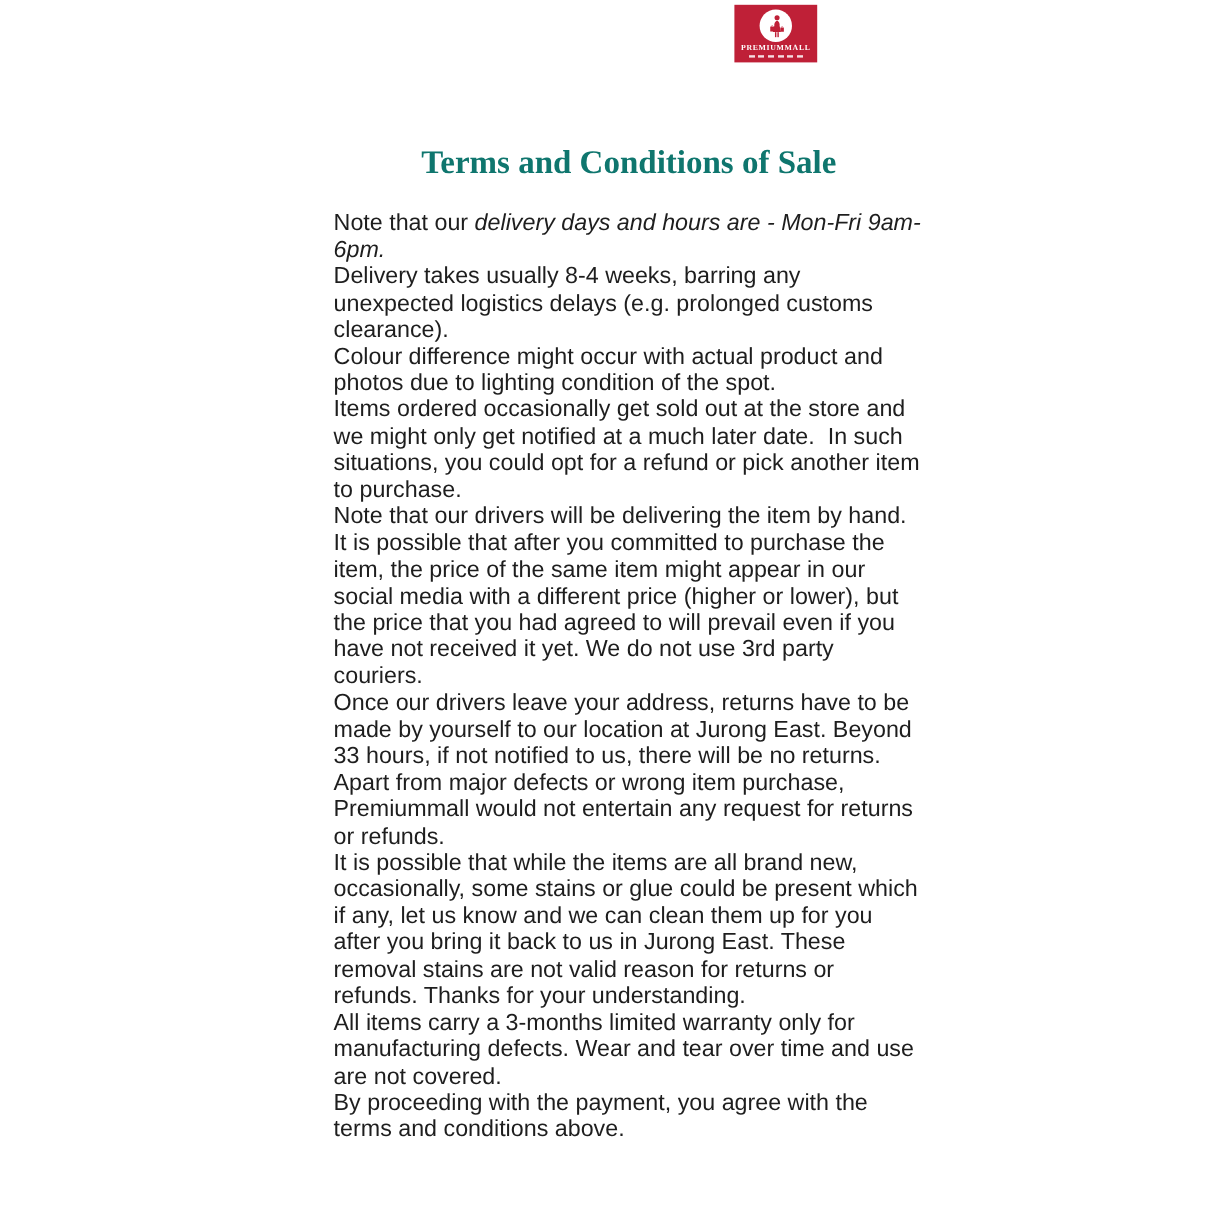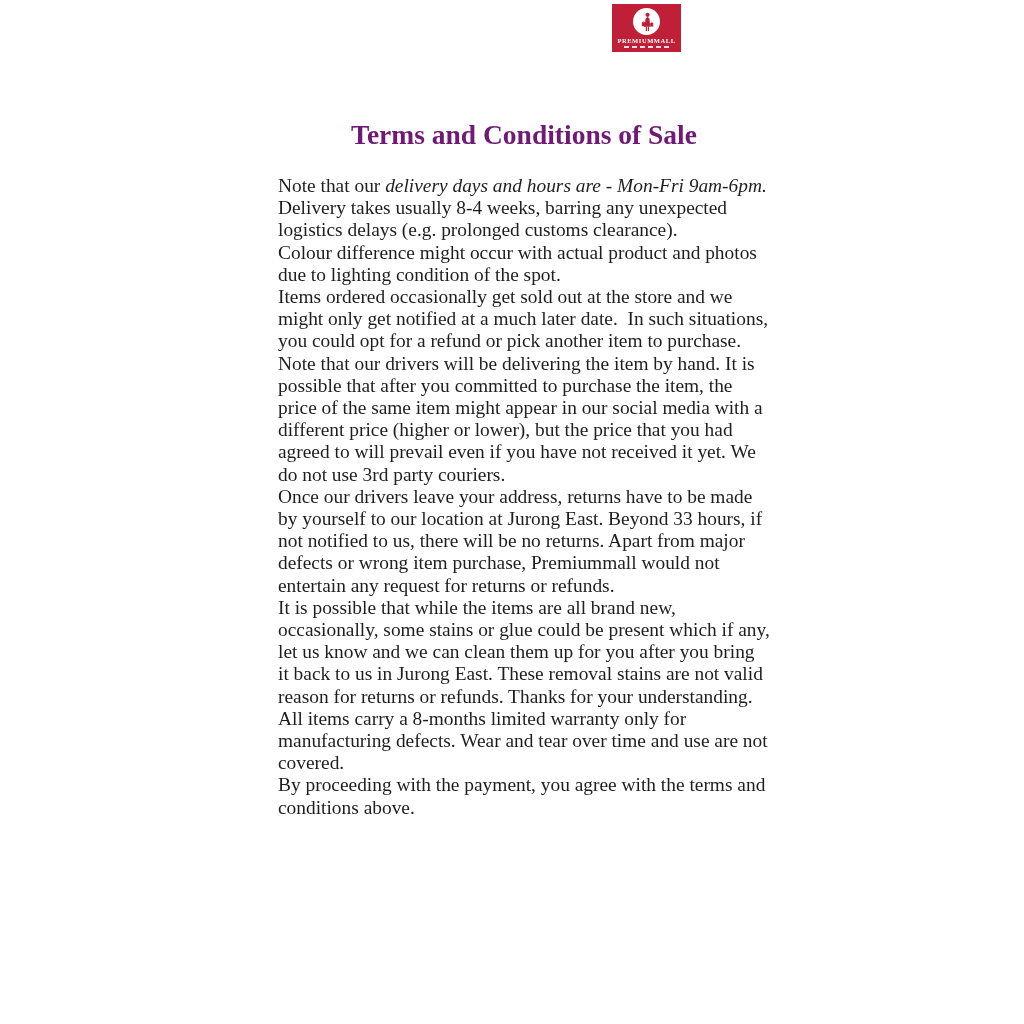--- a/index.html
+++ b/index.html
@@ -73,7 +73,7 @@
     font-size: 27.5px;
     line-height: 31px;
     font-weight: bold;
-    color: #701a75;
+    color: #0f766e;
     font-family: "Liberation Serif", serif;
   }
   .doc-body {

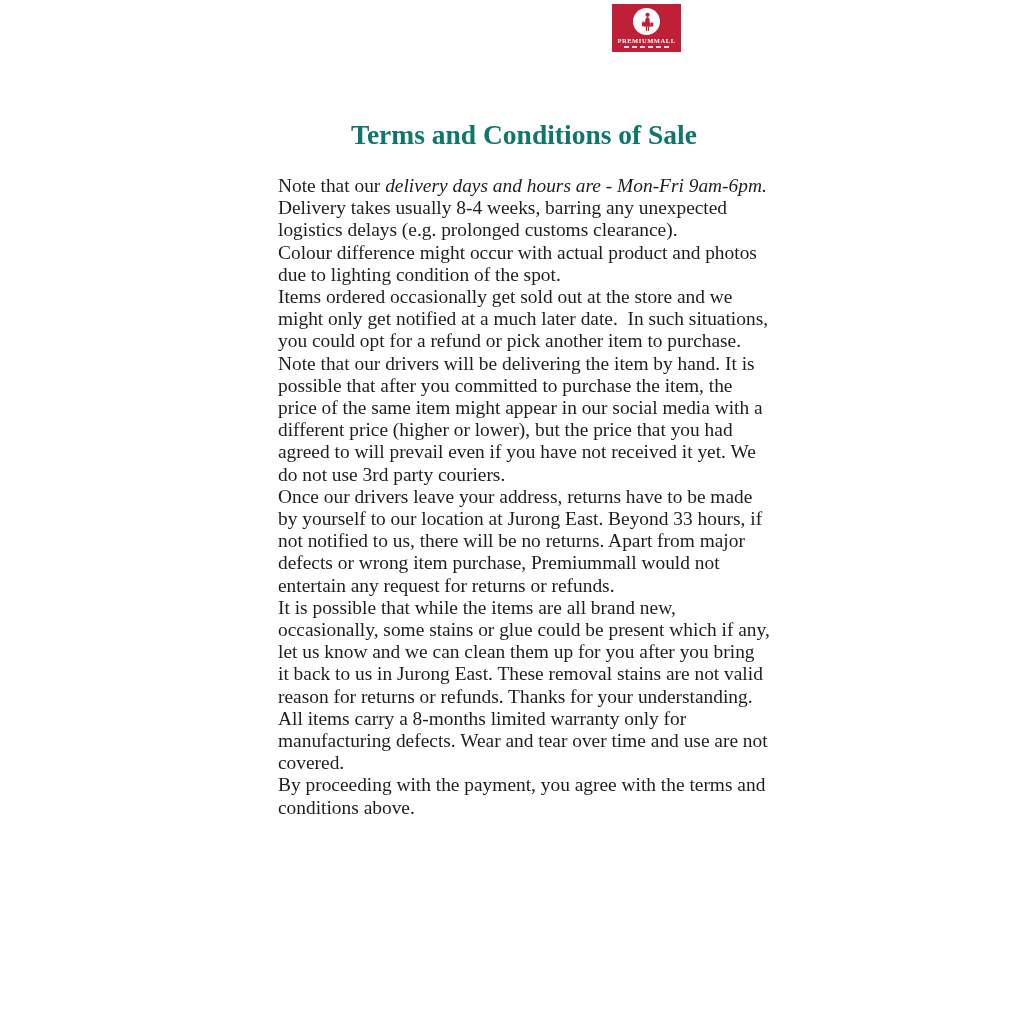--- a/index.html
+++ b/index.html
@@ -84,7 +84,7 @@
     font-size: 19.4px;
     line-height: 22.2px;
     color: #1e1e1e;
-    font-family: Liberation Serif, serif;
+    font-family: Liberation Sans, sans-serif;
   }
   .doc-body p {
     margin: 0;

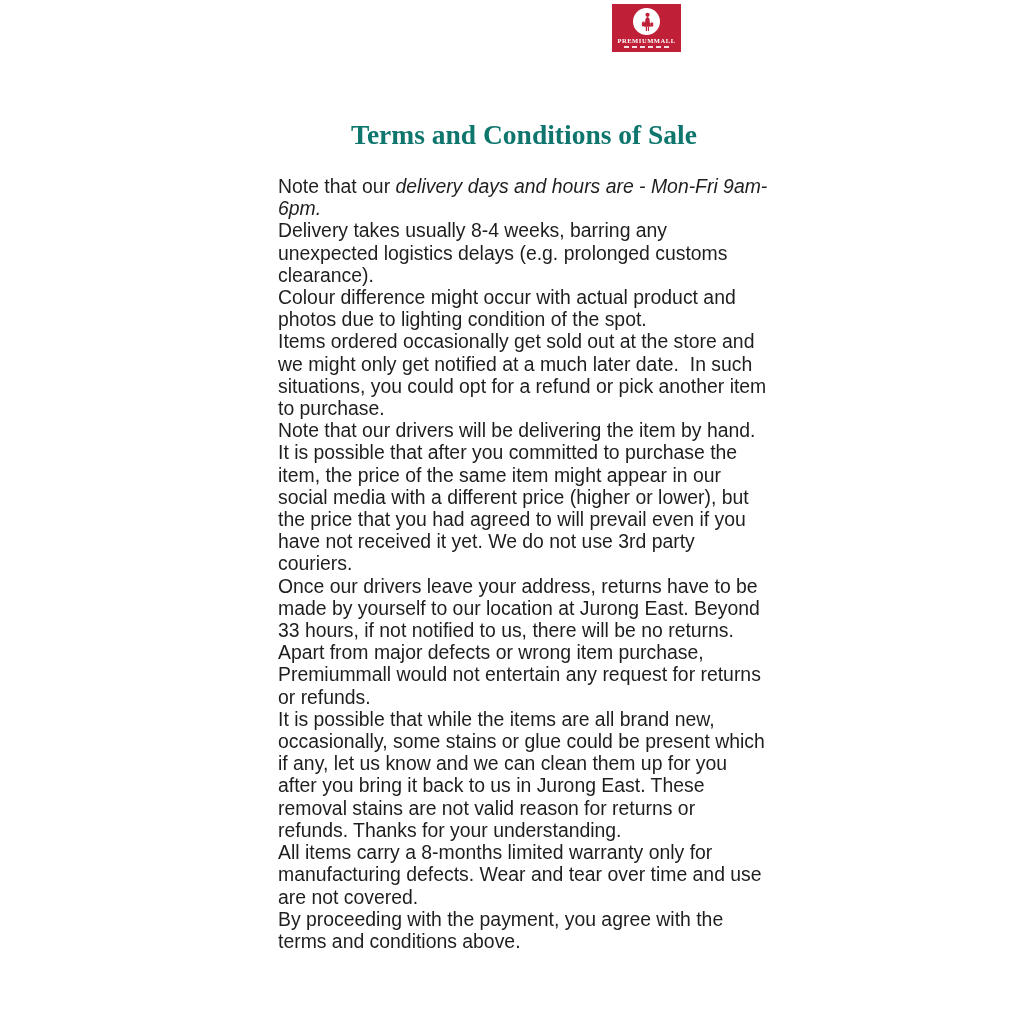--- a/index.html
+++ b/index.html
@@ -131,7 +131,7 @@
       <p><span>Note that our drivers will be delivering the item by hand. It is possible that after you committed to purchase the item, the price of the same item might appear in our social media with a different price (higher or lower), but the price that you had agreed to will prevail even if you have not received it yet. We do not use 3rd party couriers.</span></p>
       <p><span>Once our drivers leave your address, returns have to be made by yourself to our location at Jurong East. Beyond 33 hours, if not notified to us, there will be no returns. Apart from major defects or wrong item purchase, Premiummall would not entertain any request for returns or refunds.</span></p>
       <p><span>It is possible that while the items are all brand new, occasionally, some stains or glue could be present which if any, let us know and we can clean them up for you after you bring it back to us in Jurong East. These removal stains are not valid reason for returns or refunds. Thanks for your understanding.</span></p>
-      <p><span>All items carry a 8-months limited warranty only for manufacturing defects. Wear and tear over time and use are not covered.</span></p>
+      <p><span>All items carry a 3-months limited warranty only for manufacturing defects. Wear and tear over time and use are not covered.</span></p>
       <p><span>By proceeding with the payment, you agree with the terms and conditions above.</span></p>
     </div>
 

